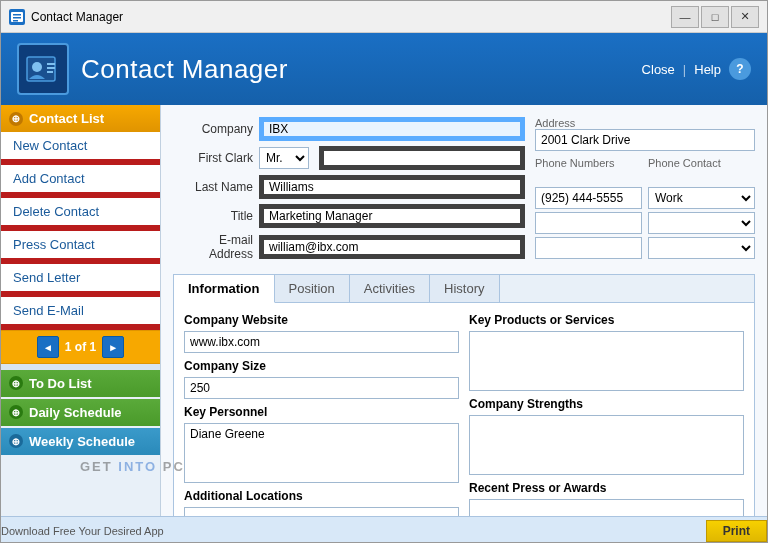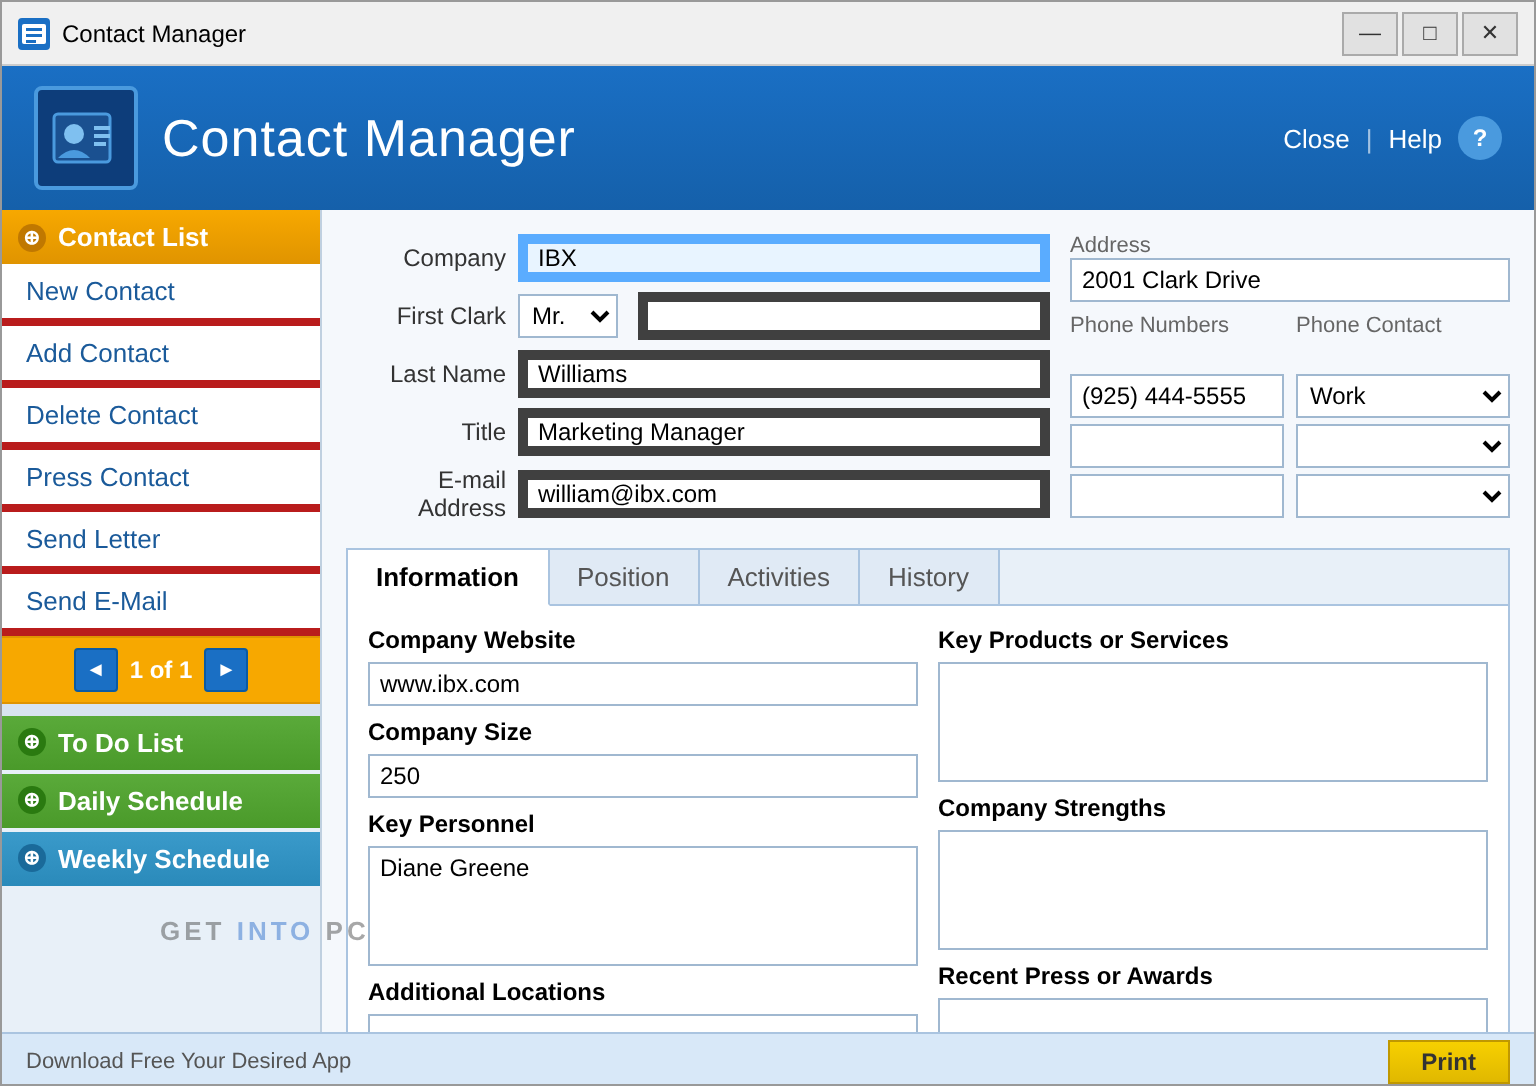--- a/index.html
+++ b/index.html
@@ -77,7 +77,7 @@
     .sidebar-item {
       padding: 6px 8px 6px 12px;
       color: #1a5a9a; cursor: pointer;
-      border-bottom: 4px solid #b91c1c;
+      border-bottom: 6px solid #b91c1c;
       background: white;
     }
     .sidebar-divider { height: 6px; background: #d8e4f0; }

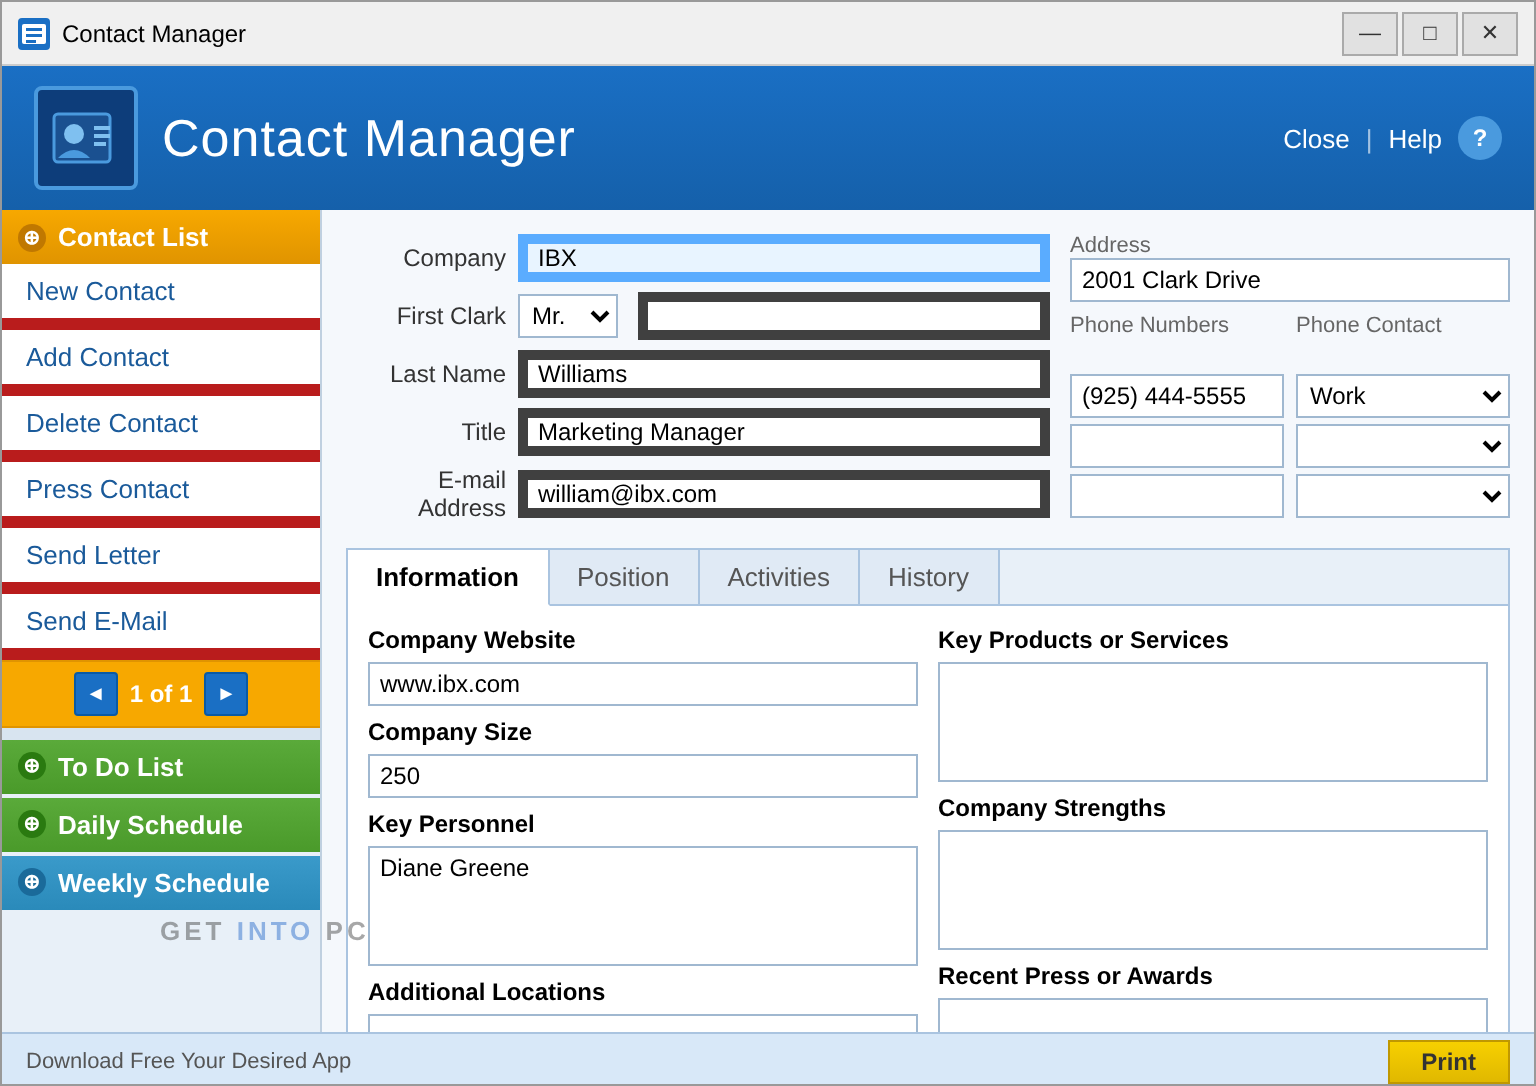--- a/index.html
+++ b/index.html
@@ -171,7 +171,7 @@
     .bottom-bar {
       height: 28px; background: #d8e8f8; border-top: 1px solid #aac4e0;
       display: flex; align-items: center; justify-content: space-between;
-      padding: 0 12px;
+      padding: 0 0;
     }
     .print-btn {
       background: linear-gradient(180deg, #f7d000 0%, #e0b800 100%);

